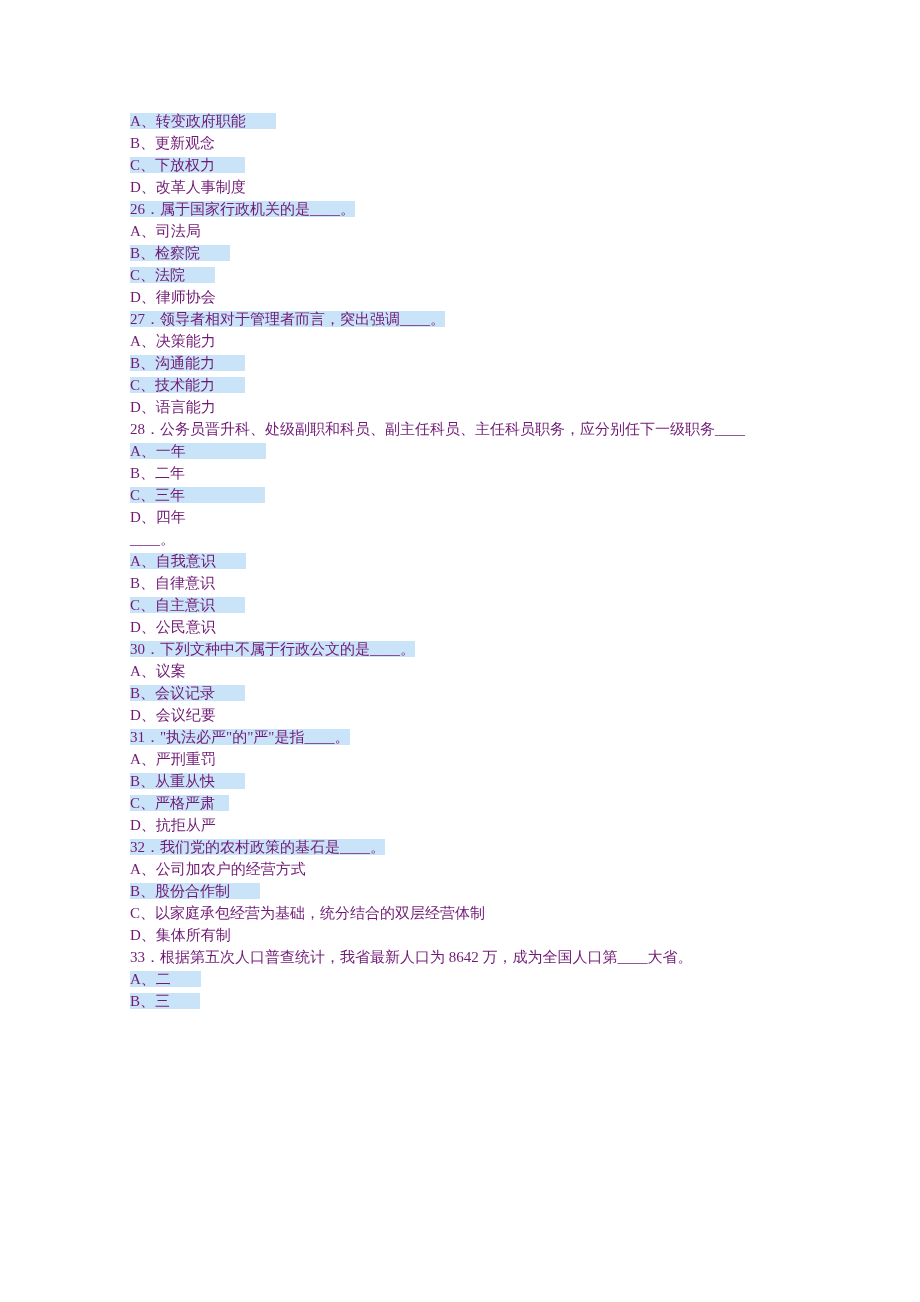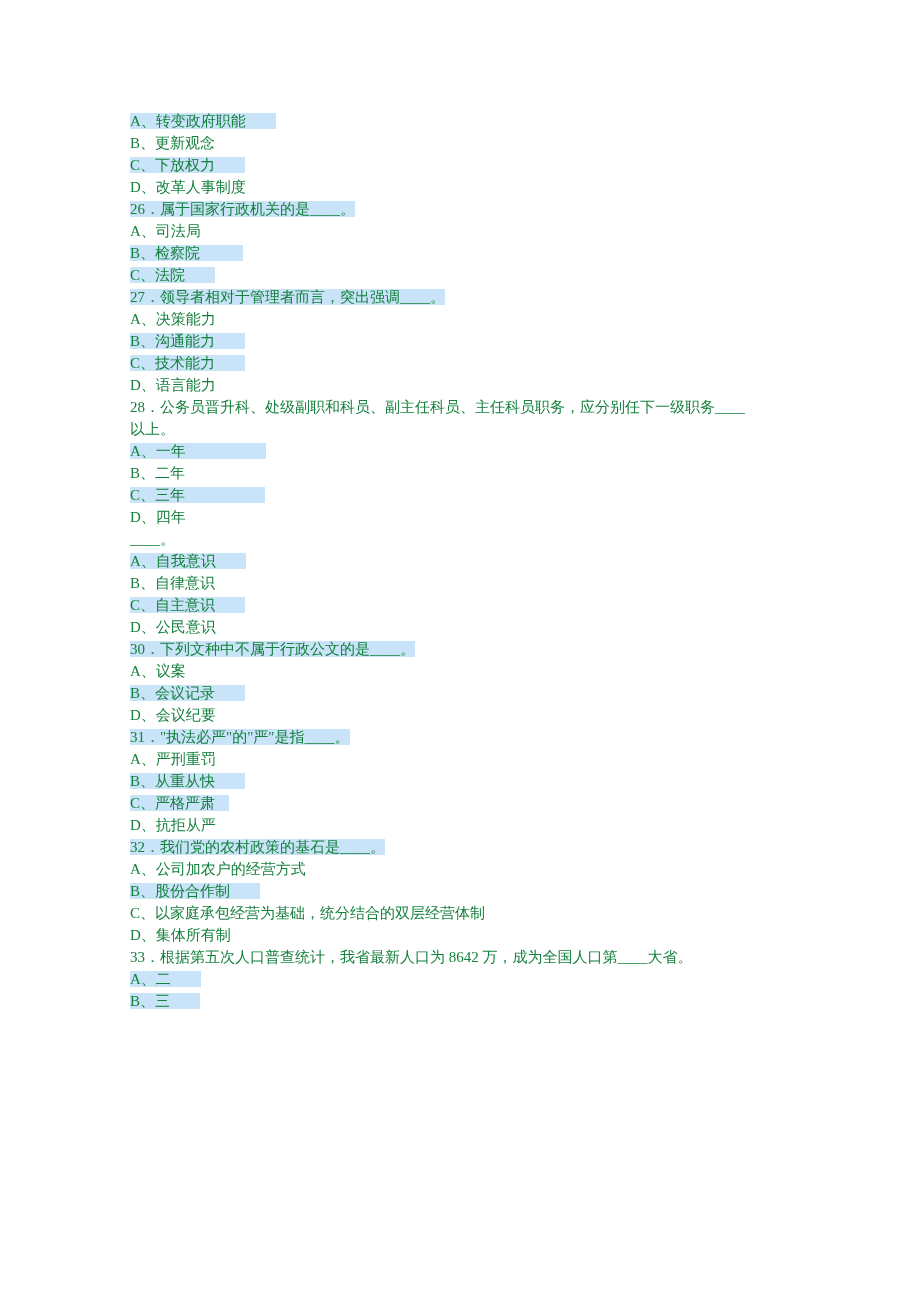--- a/index.html
+++ b/index.html
@@ -13,7 +13,7 @@
       padding: 110px 130px 100px 130px;
       font-size: 15px;
       line-height: 22px;
-      color: #15803d;
+      color: #701a75;
     }
     .line {
       white-space: nowrap;

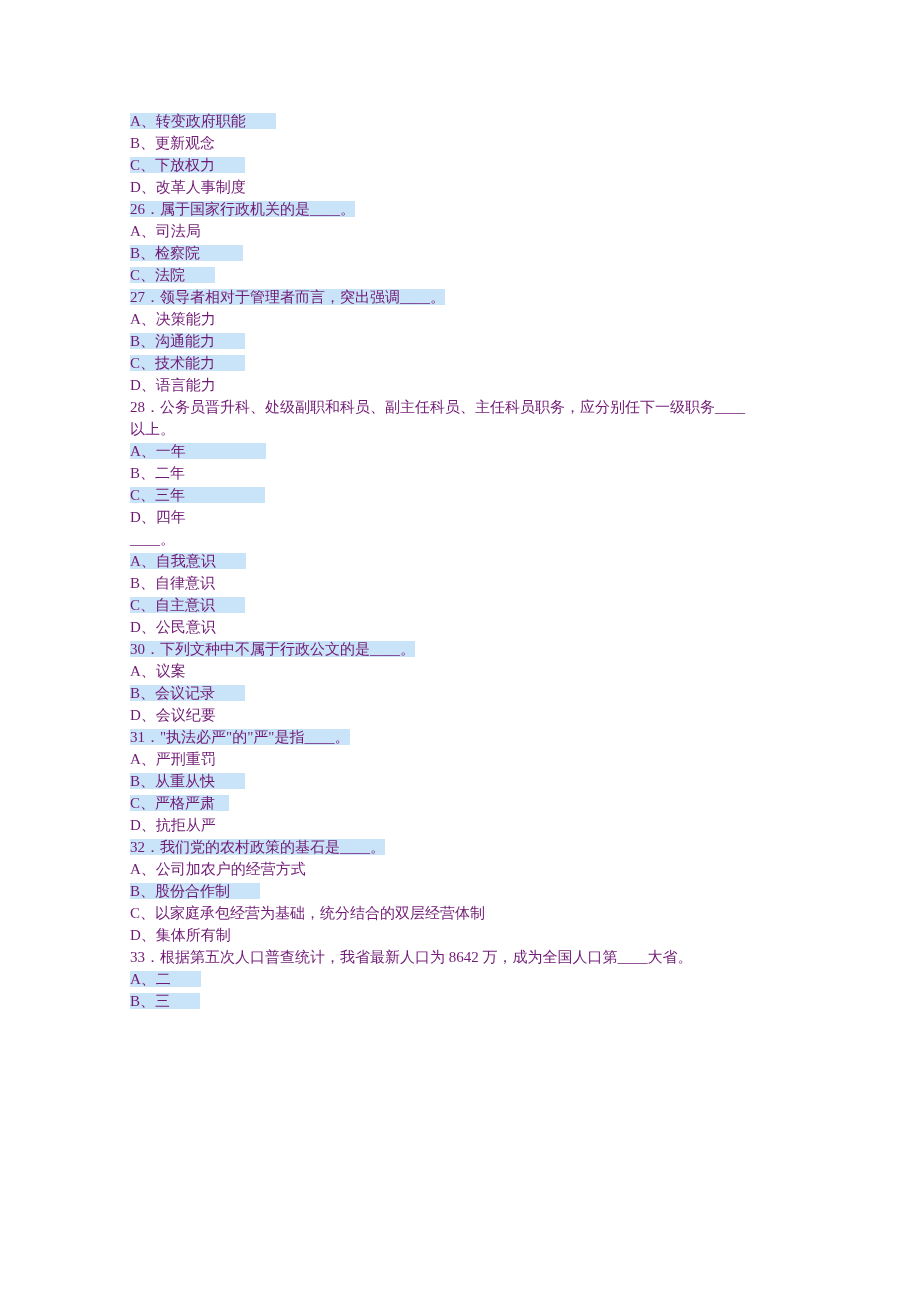--- a/index.html
+++ b/index.html
@@ -33,7 +33,7 @@
     <div class="line"><span>D、改革人事制度</span></div>
     <div class="line"><span class="hl">26．属于国家行政机关的是____。</span></div>
     <div class="line"><span>A、司法局</span></div>
-    <div class="line"><span class="hl" style="padding-right: 43px;">B、检察院</span></div>
+    <div class="line"><span class="hl" style="padding-right: 30px;">B、检察院</span></div>
     <div class="line"><span class="hl" style="padding-right: 30px;">C、法院</span></div>
     <div class="line"><span class="hl">27．领导者相对于管理者而言，突出强调____。</span></div>
     <div class="line"><span>A、决策能力</span></div>

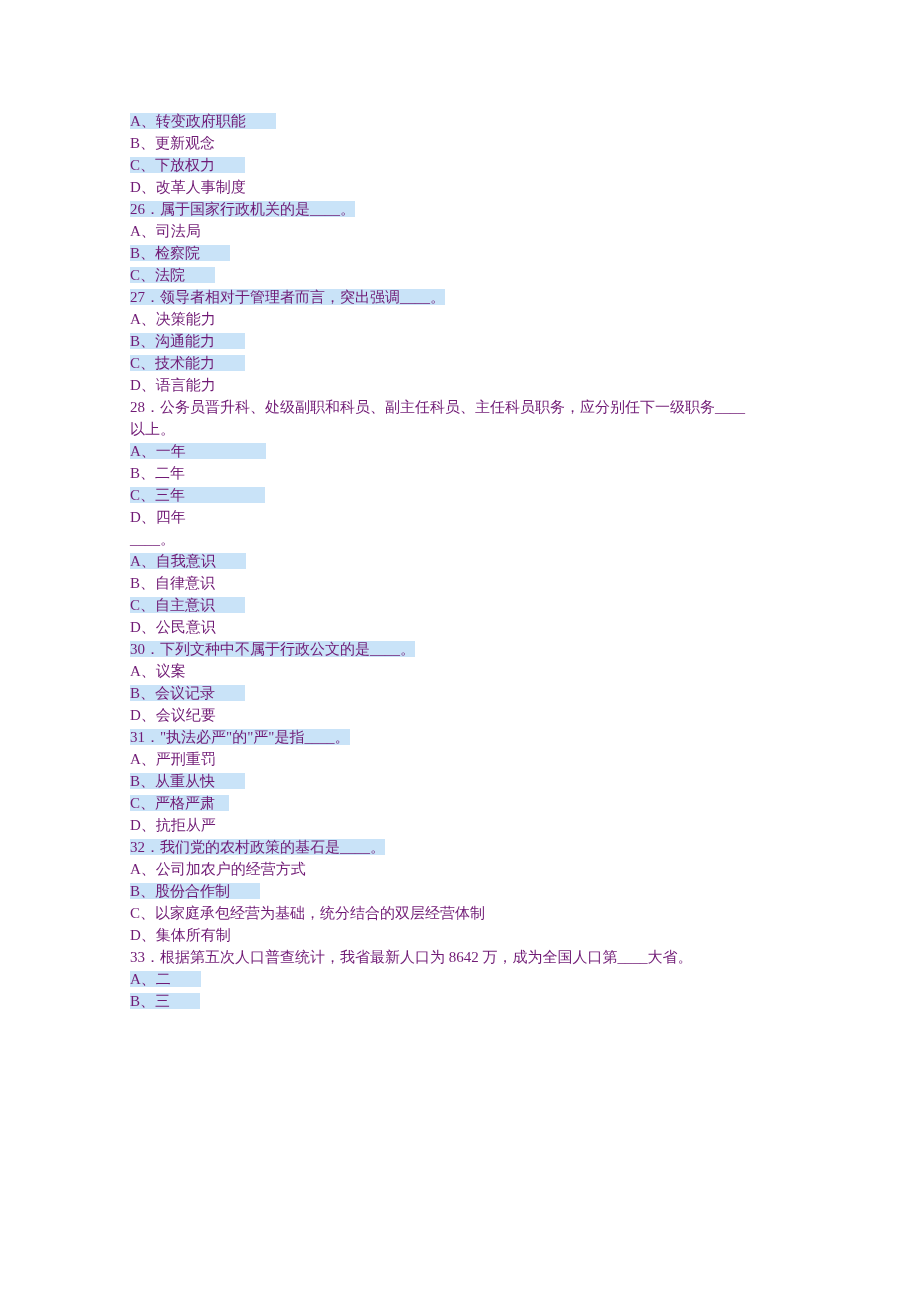--- a/index.html
+++ b/index.html
@@ -35,6 +35,7 @@
     <div class="line"><span>A、司法局</span></div>
     <div class="line"><span class="hl" style="padding-right: 30px;">B、检察院</span></div>
     <div class="line"><span class="hl" style="padding-right: 30px;">C、法院</span></div>
+    <div class="line"><span>D、律师协会</span></div>
     <div class="line"><span class="hl">27．领导者相对于管理者而言，突出强调____。</span></div>
     <div class="line"><span>A、决策能力</span></div>
     <div class="line"><span class="hl" style="padding-right: 30px;">B、沟通能力</span></div>

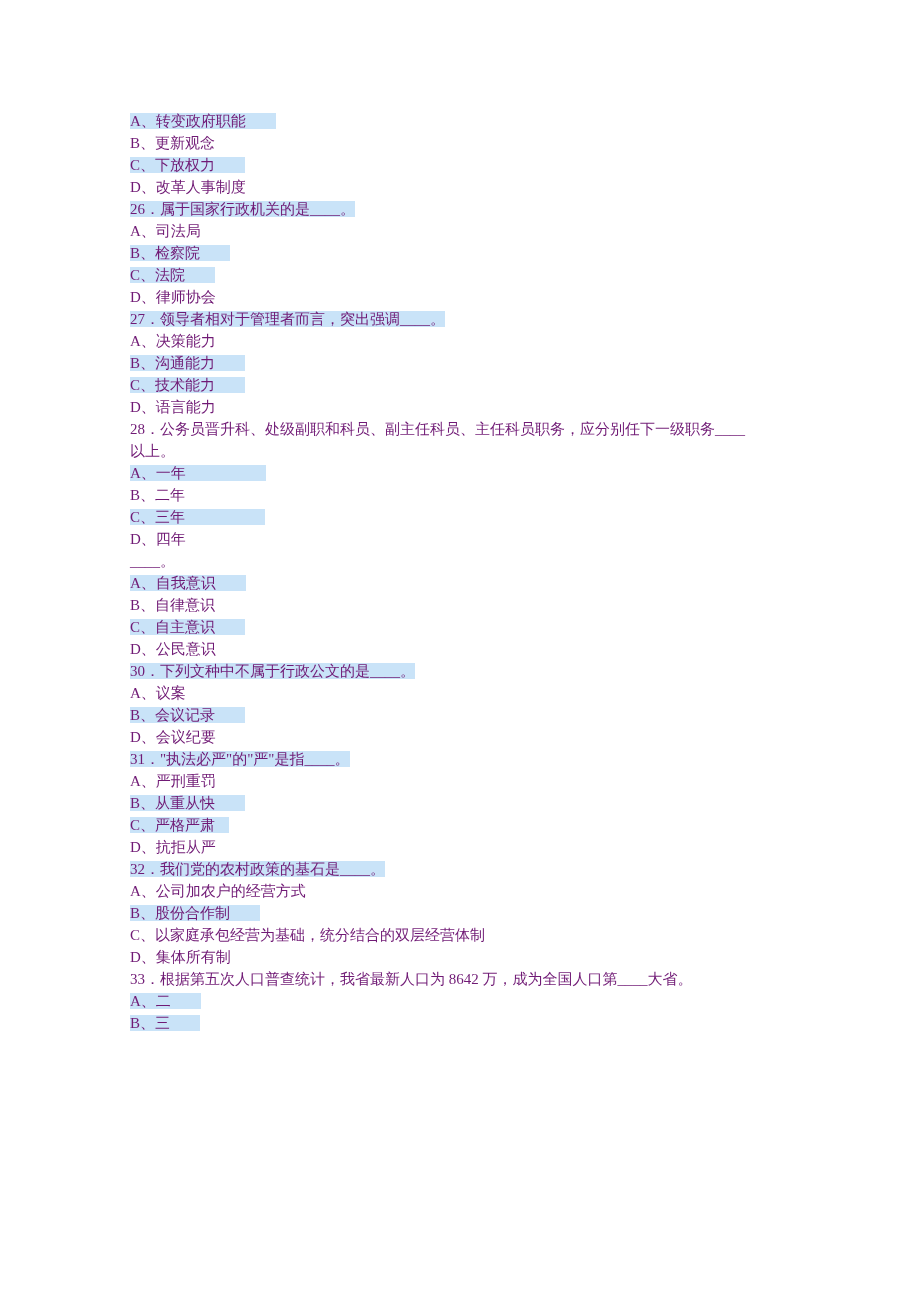--- a/index.html
+++ b/index.html
@@ -42,7 +42,6 @@
     <div class="line"><span class="hl" style="padding-right: 30px;">C、技术能力</span></div>
     <div class="line"><span>D、语言能力</span></div>
     <div class="line"><span>28．公务员晋升科、处级副职和科员、副主任科员、主任科员职务，应分别任下一级职务____</span></div>
-    <div class="line"><span>以上。</span></div>
     <div class="line"><span class="hl" style="padding-right: 80px;">A、一年</span></div>
     <div class="line"><span>B、二年</span></div>
     <div class="line"><span class="hl" style="padding-right: 80px;">C、三年</span></div>

